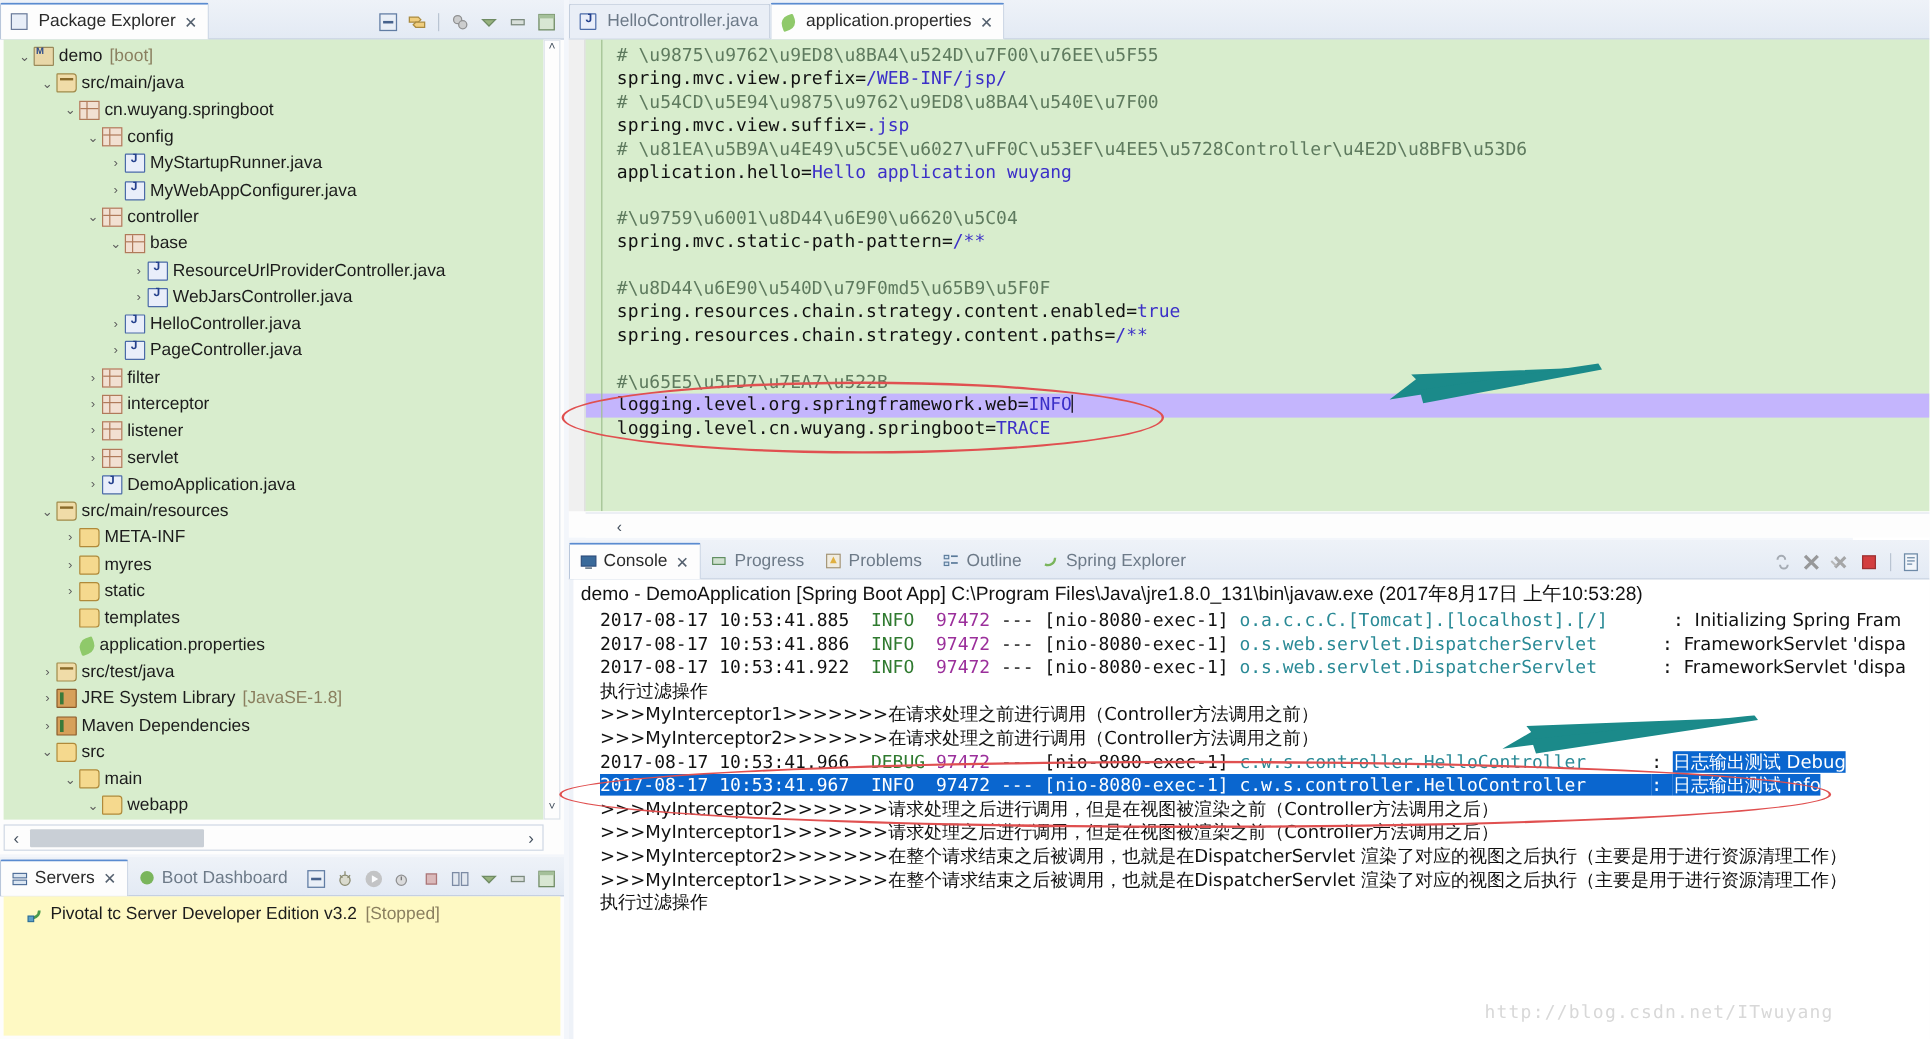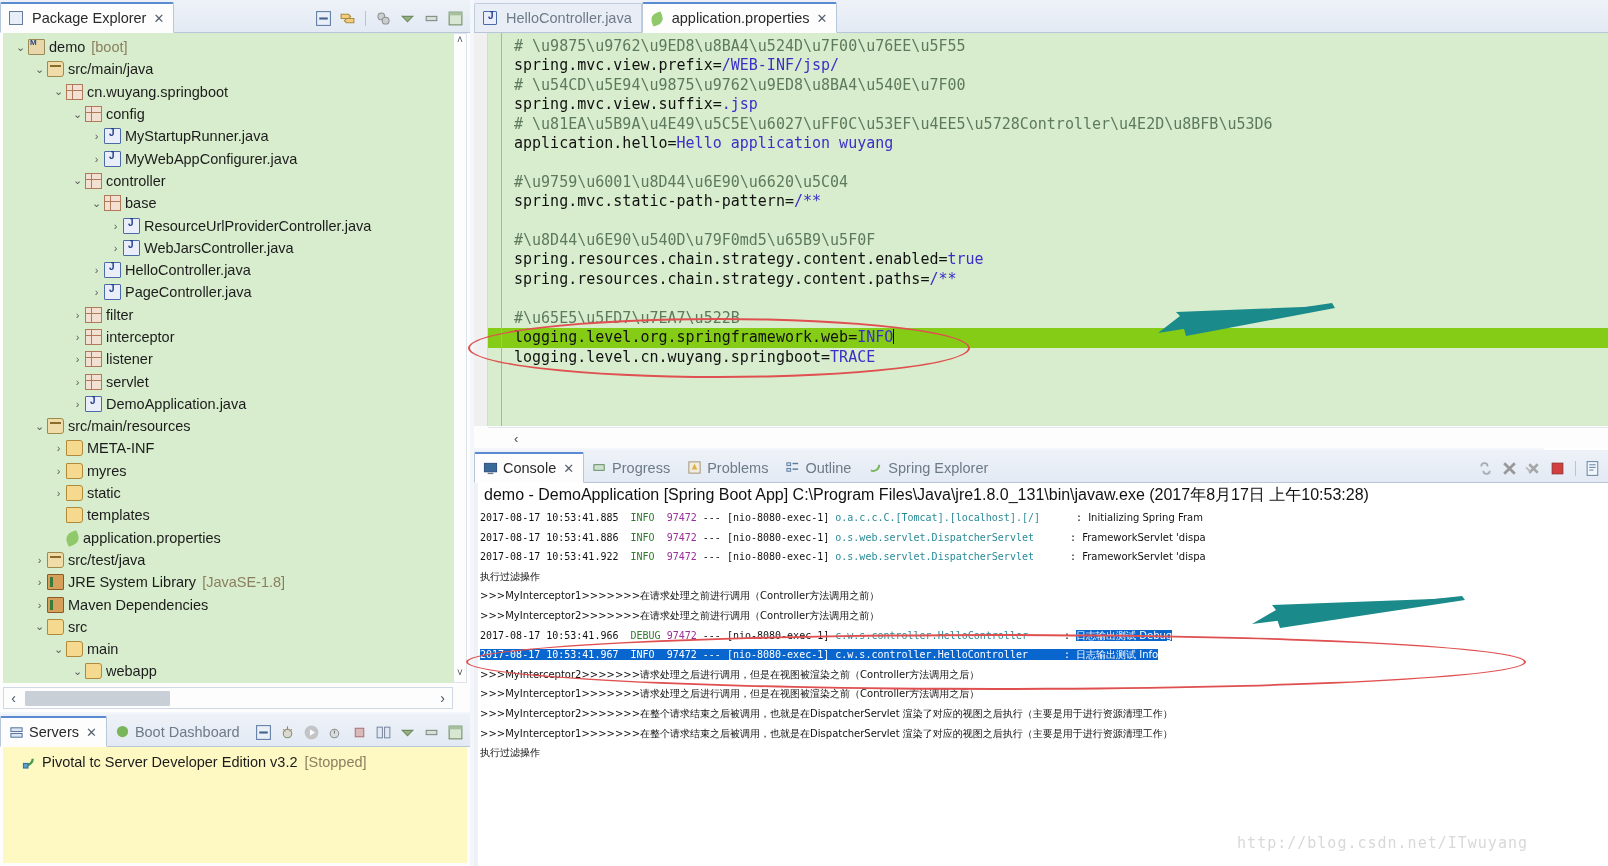--- a/index.html
+++ b/index.html
@@ -112,7 +112,7 @@
            background:#f0f0f0; border-right:1px solid #d8d8d8; }
   .cmt { color: #5e7a5e; }
   .val { color: #3b2fc8; }
-  .curline { background: #84cc16; display: block; margin-left: -26px;
+  .curline { background: #c4b5fd; display: block; margin-left: -26px;
              padding-left: 26px; }
   .caret { display:inline-block; width:1px; height:15px; background:#000;
            vertical-align:-2px; }

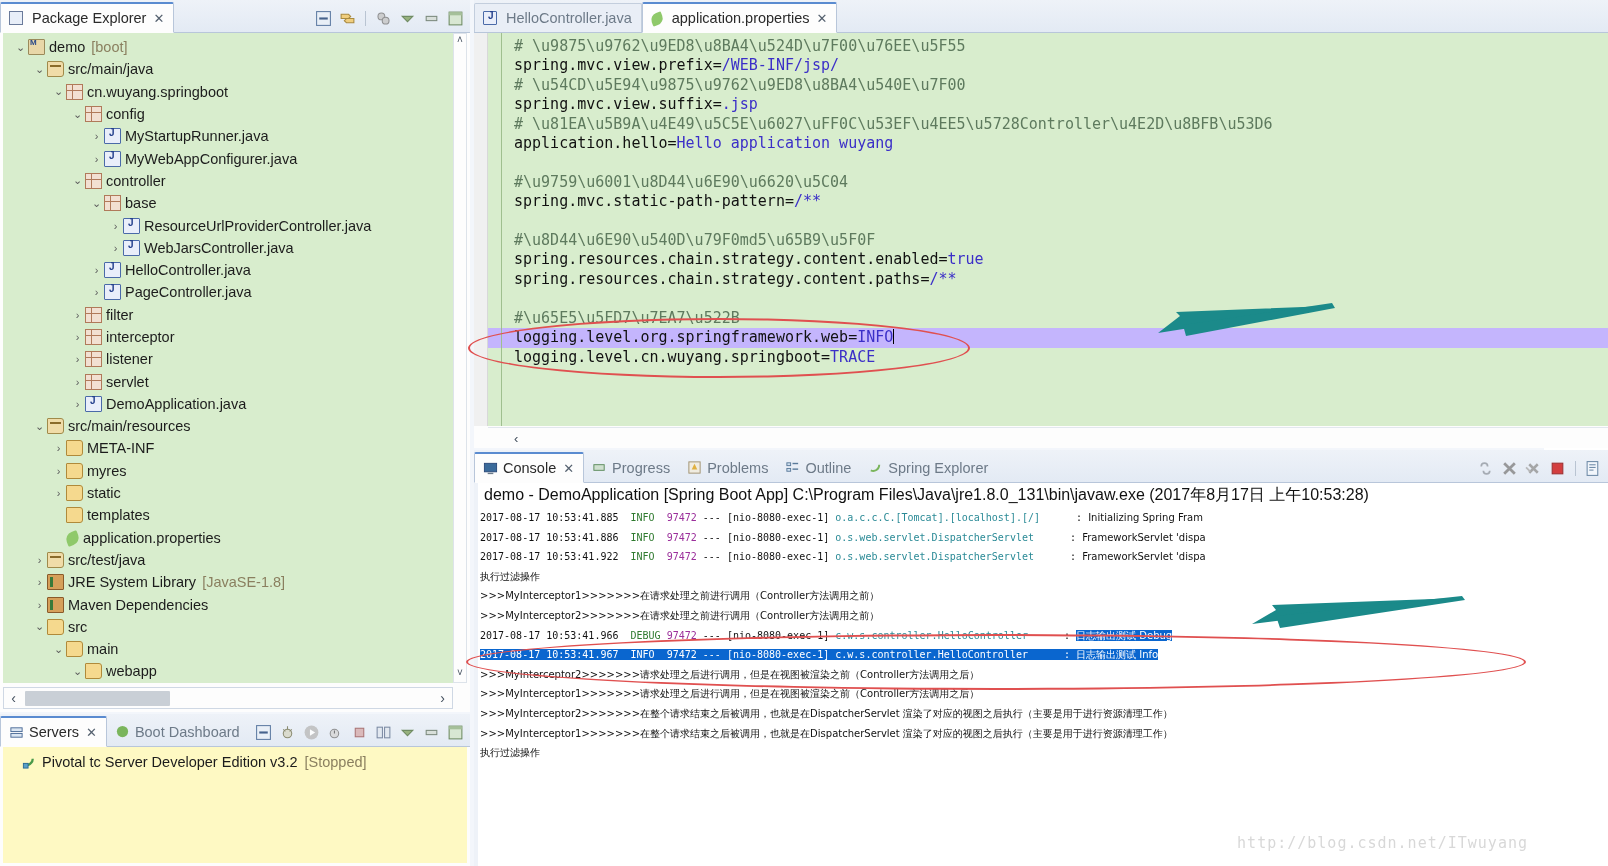--- a/index.html
+++ b/index.html
@@ -126,8 +126,8 @@
            background:#ffffff; overflow:hidden; }
   .cfg { font-family:Liberation Sans, sans-serif; font-size:16px;
          color:#111; padding:2px 0 2px 6px; white-space:nowrap; }
-  .clog { font-family:"DejaVu Sans Mono", monospace; font-size:10px;
-          line-height:19.6px; color:#111; white-space:pre; padding-left:2px; }
+  .clog { font-family:"DejaVu Sans Mono", monospace; font-size:15px;
+          line-height:19.6px; color:#111; white-space:pre; padding-left:22px; }
   .clog .ts   { color:#111; }
   .clog .info { color:#2f7a2f; }
   .clog .debug{ color:#2f7a2f; }

